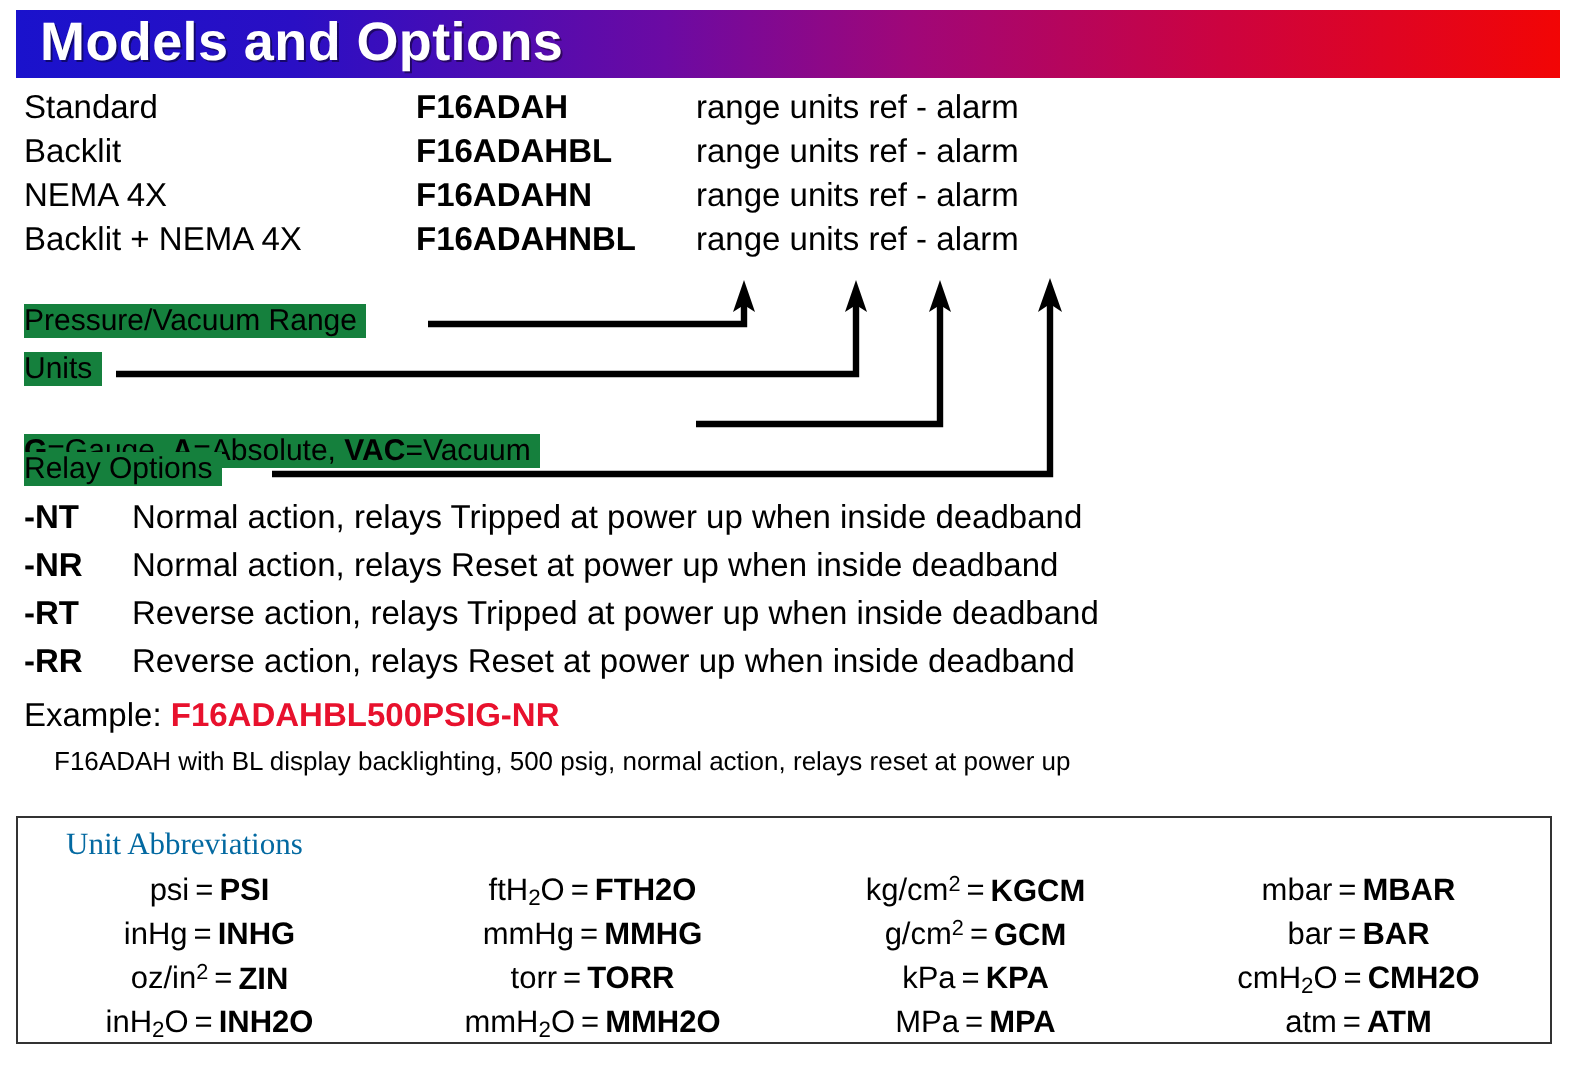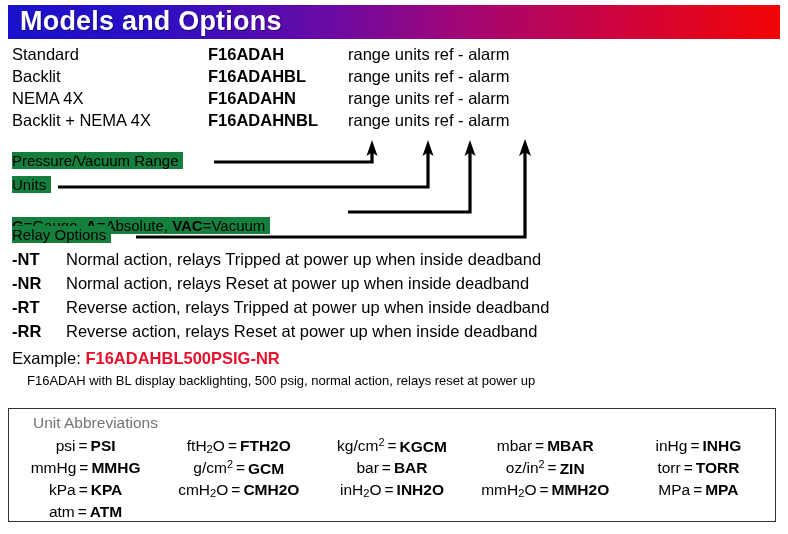--- a/index.html
+++ b/index.html
@@ -157,8 +157,9 @@
     left: 24px;
     top: 5px;
     font-size: 15.5px;
-    color: #737373;
-    white-space: nowrap;
+    color: #0369a1;
+    white-space: nowrap;
+    font-family: Liberation Serif, serif;
   }
   #units-grid {
     position: absolute;

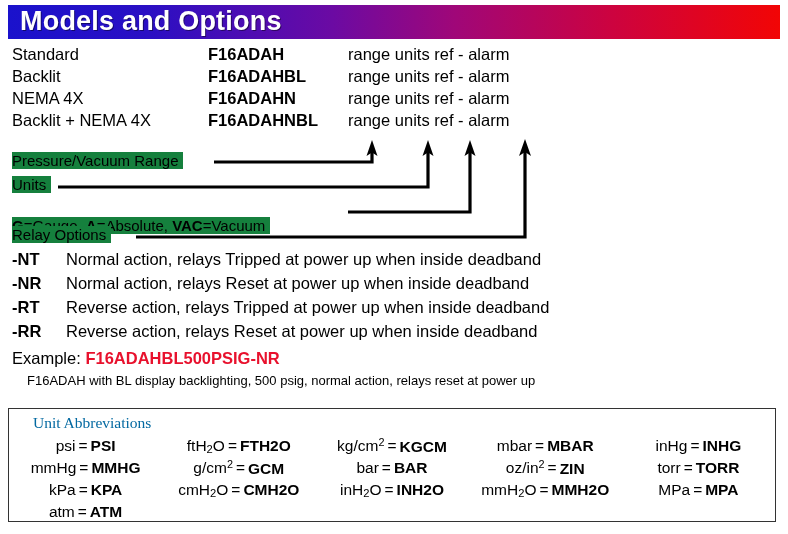--- a/index.html
+++ b/index.html
@@ -167,7 +167,7 @@
     top: 26px;
     width: 100%;
     display: grid;
-    grid-template-columns: repeat(5, 1fr);
+    grid-template-columns: repeat(4, 1fr);
     grid-auto-rows: 22px;
   }
   .unit-cell {

